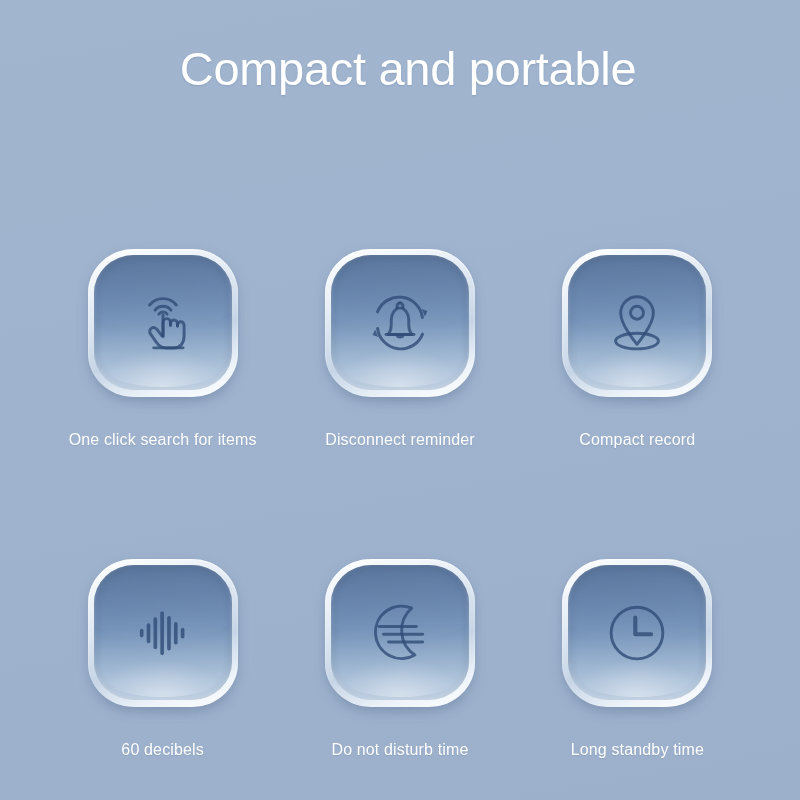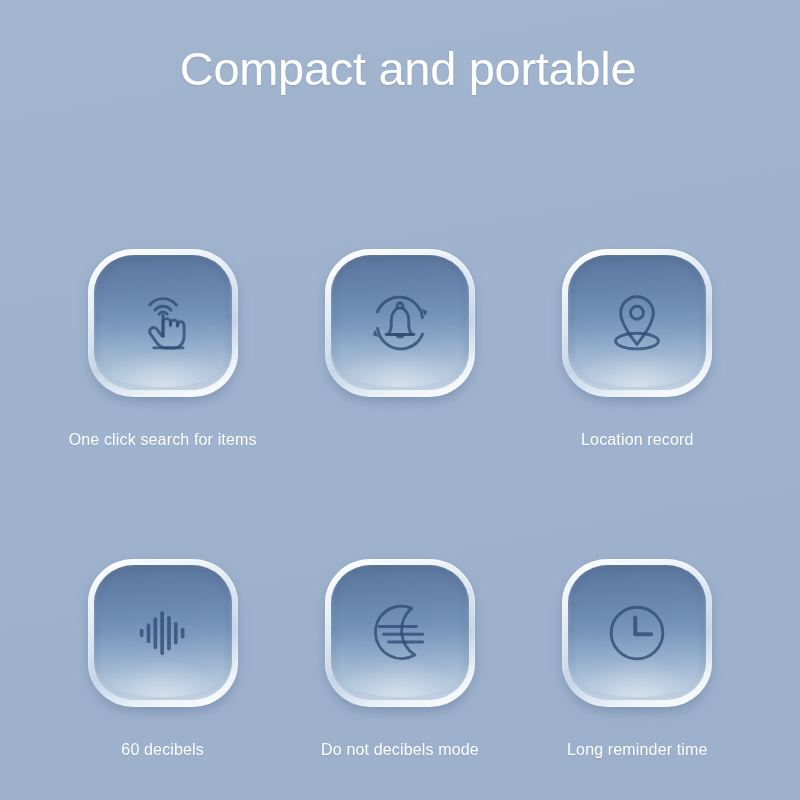--- a/index.html
+++ b/index.html
@@ -241,6 +241,7 @@
           </div>
         </div>
       </div>
+      <div class="caption">Disconnect reminder</div>
     </div>
 
     <div class="cell">

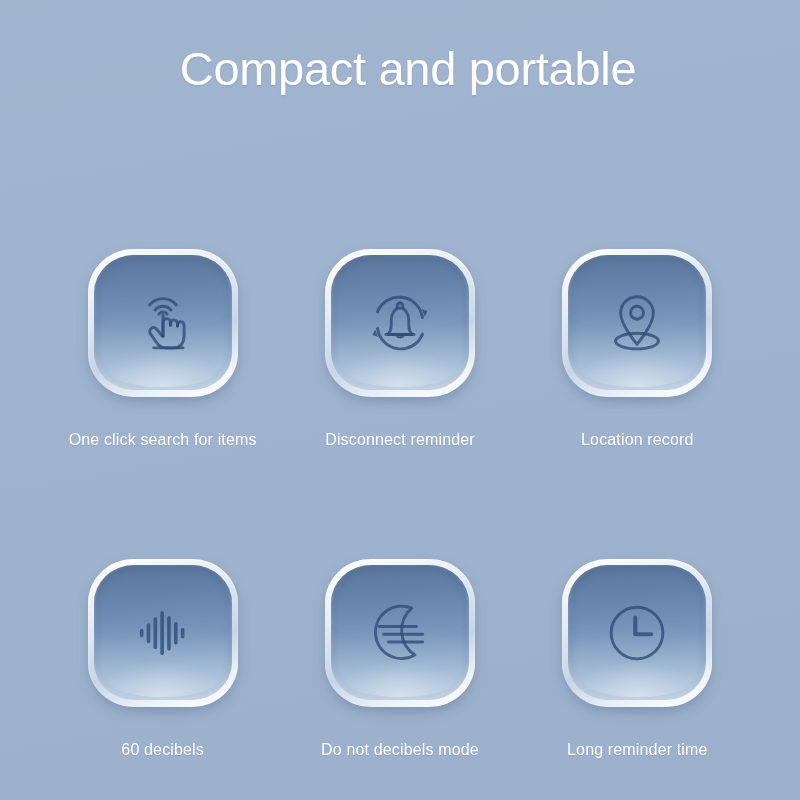--- a/index.html
+++ b/index.html
@@ -258,7 +258,7 @@
           </div>
         </div>
       </div>
-      <div class="caption">Location record</div>
+      <div class="caption">Compact record</div>
     </div>
 
     <div class="cell">

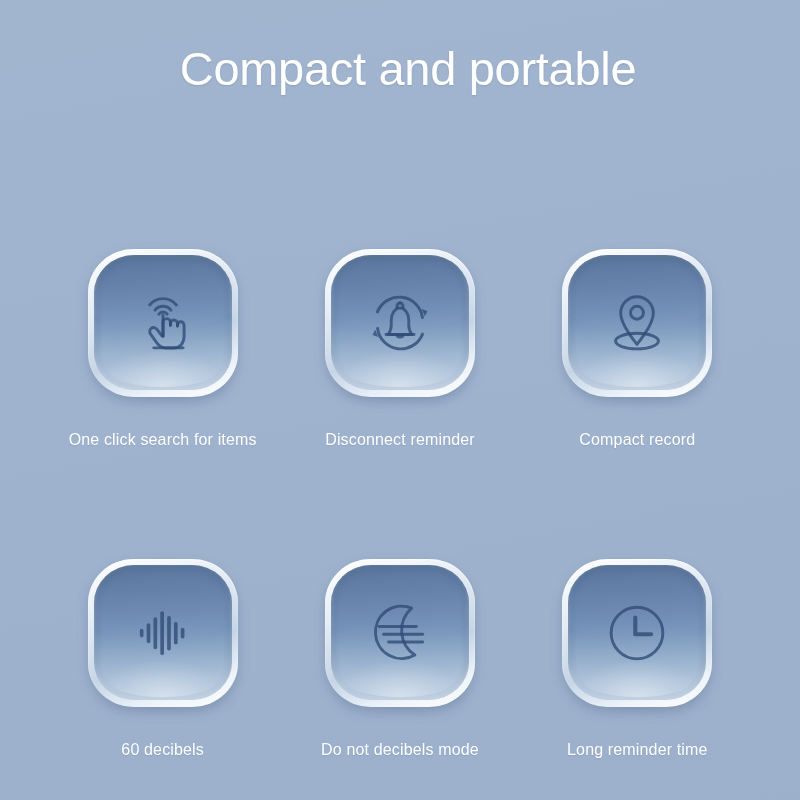--- a/index.html
+++ b/index.html
@@ -299,7 +299,7 @@
           </div>
         </div>
       </div>
-      <div class="caption">Do not decibels mode</div>
+      <div class="caption">Do not disturb time</div>
     </div>
 
     <div class="cell">

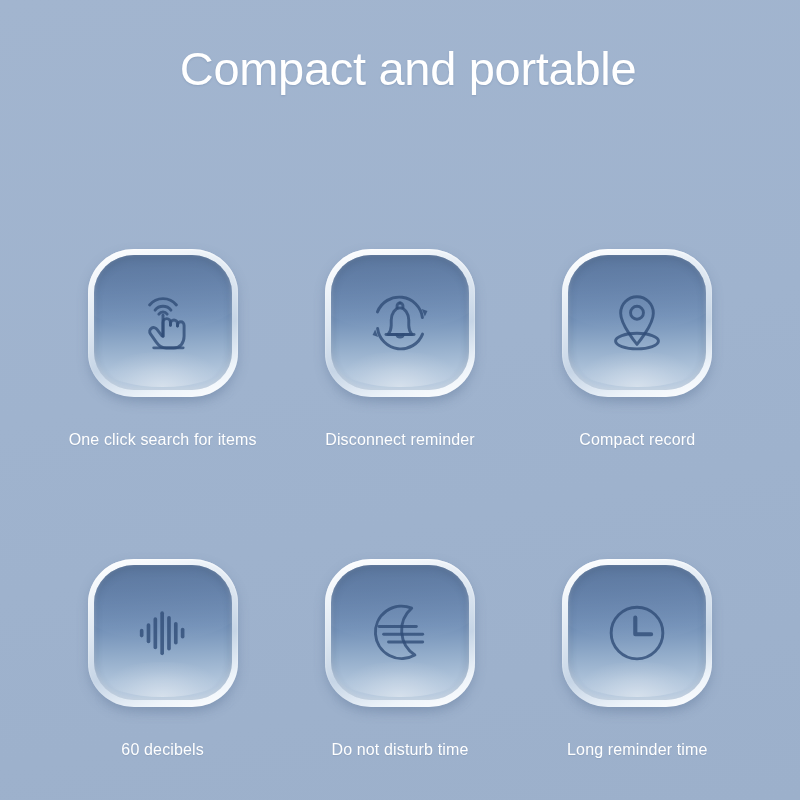--- a/index.html
+++ b/index.html
@@ -315,7 +315,7 @@
           </div>
         </div>
       </div>
-      <div class="caption">Long reminder time</div>
+      <div class="caption">Long standby time</div>
     </div>
 
   </div>

